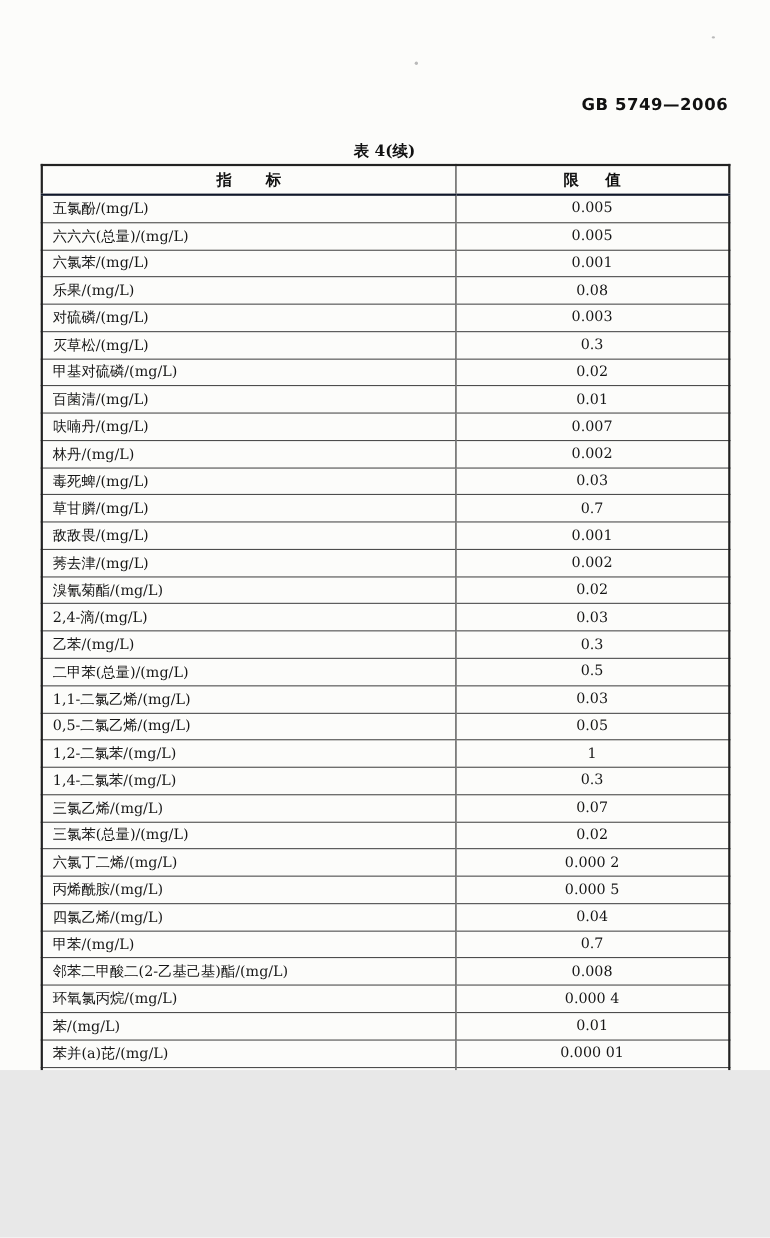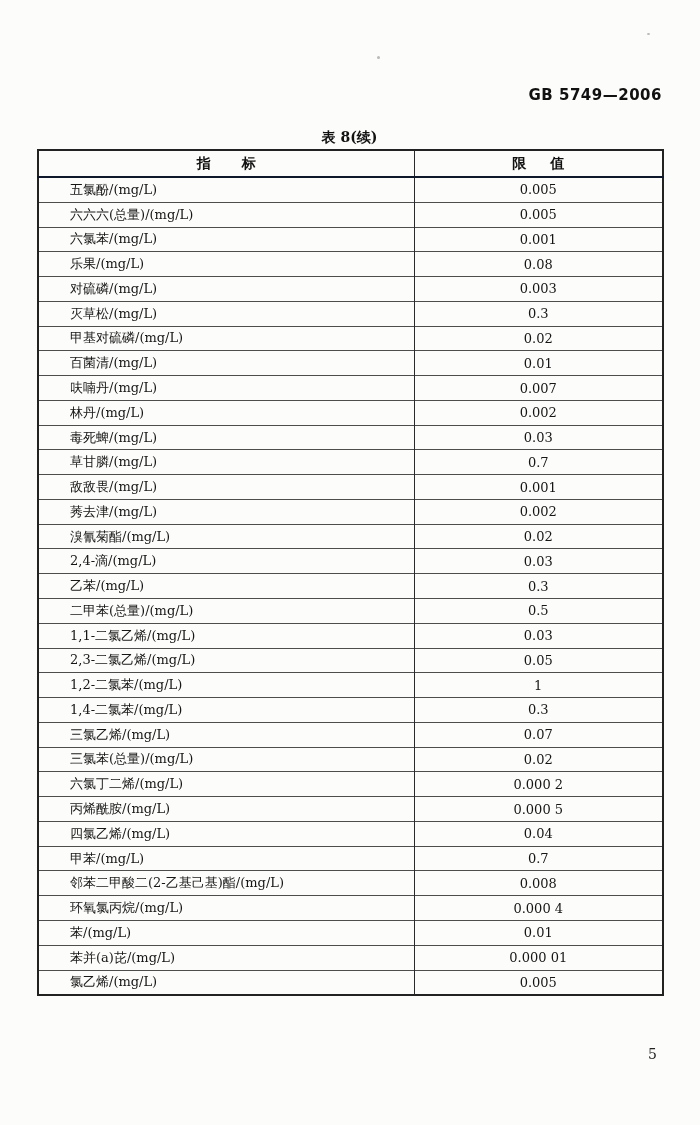--- a/index.html
+++ b/index.html
@@ -5,7 +5,7 @@
   html,body { margin:0; padding:0; background:#e8e8e8; }
   .page {
     position:relative;
-    width:700px; height:1125px;
+    width:700px; height:973px;
     margin:0 auto;
     background:#fcfcfa;
     font-family:"DejaVu Serif","Liberation Serif",serif;

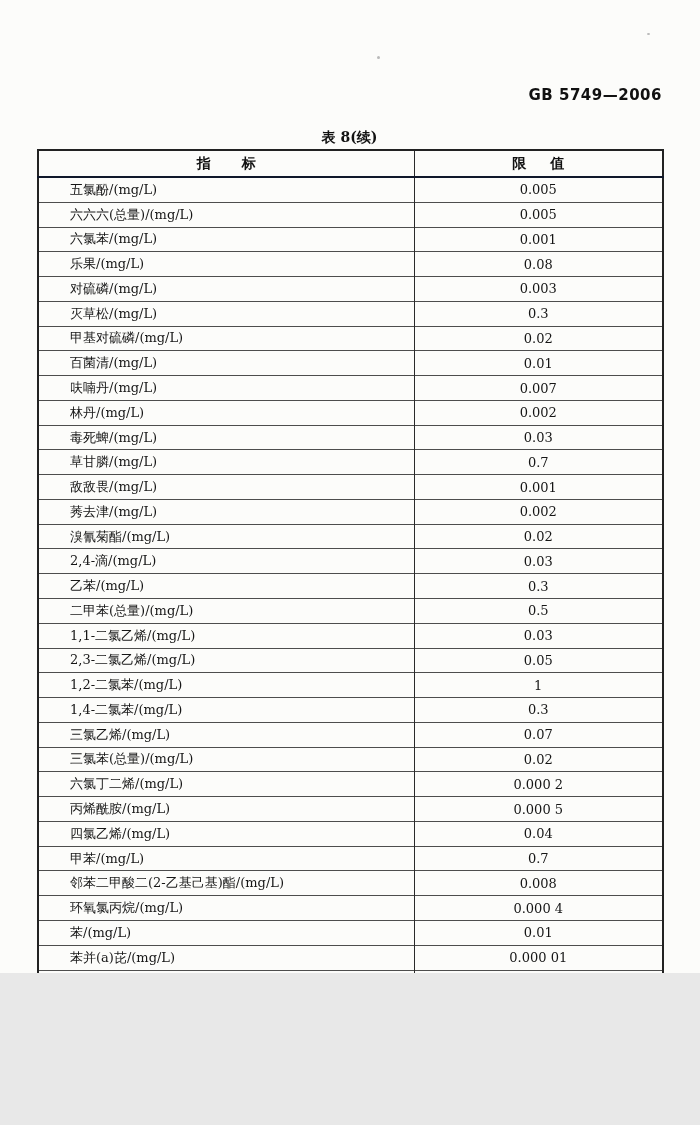--- a/index.html
+++ b/index.html
@@ -83,7 +83,7 @@
 
   <div class="std-code">GB 5749—2006</div>
 
-  <div class="table-title">表 8(续)</div>
+  <div class="table-title">表 4(续)</div>
 
   <table class="limits-table">
     <colgroup>

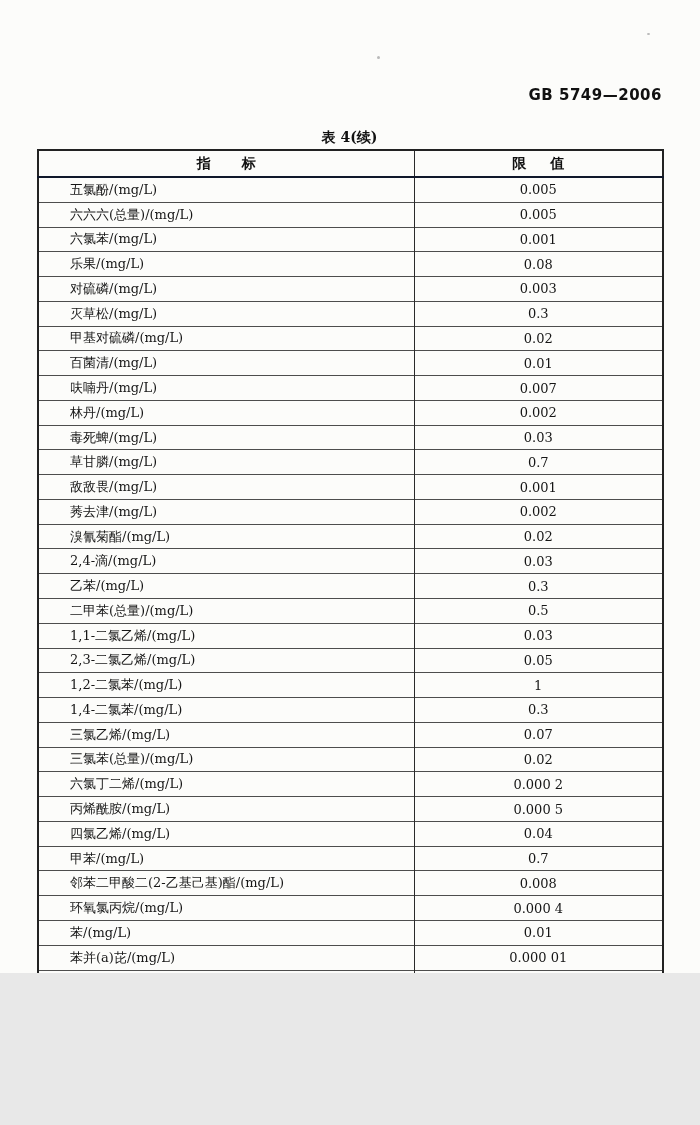--- a/index.html
+++ b/index.html
@@ -58,7 +58,7 @@
     padding:0;
     color:#161616;
   }
-  td.ind { text-align:left; padding-left:31px; }
+  td.ind { text-align:left; padding-left:9px; }
   td.lim { text-align:center; }
   .sp-wide   { letter-spacing:2.2em; margin-right:-2.2em; }
   .sp-medium { letter-spacing:1.7em; margin-right:-1.7em; }

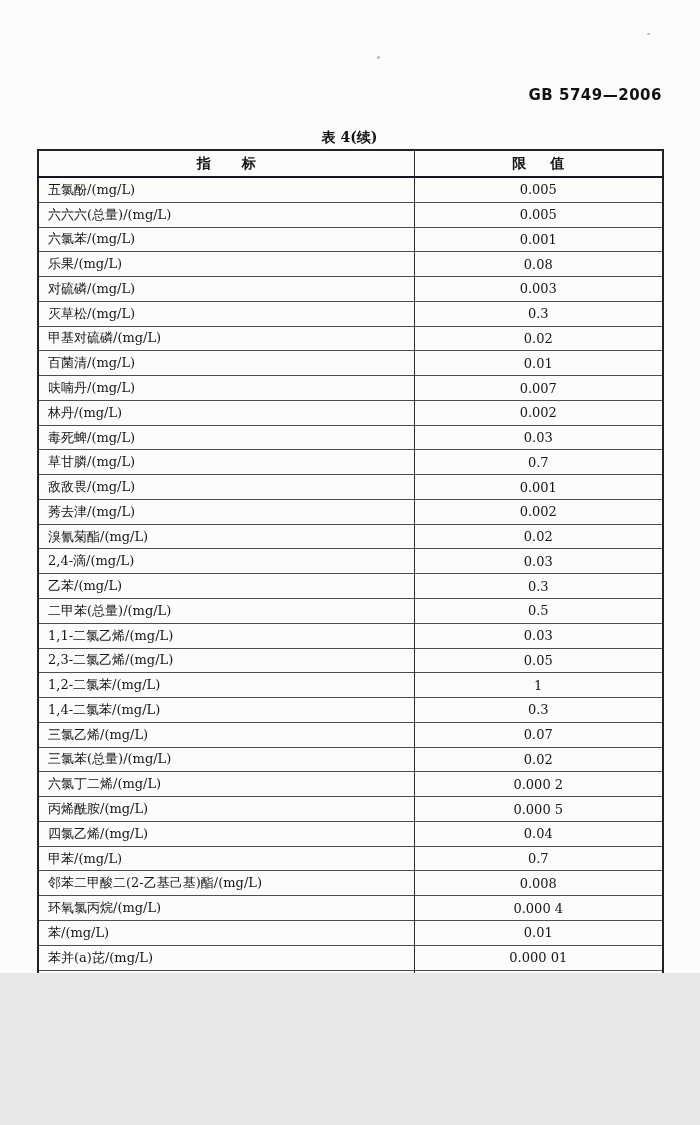--- a/index.html
+++ b/index.html
@@ -178,7 +178,7 @@
           <td class="lim">0.03</td>
         </tr>
         <tr>
-          <td class="ind">2,3-二氯乙烯/(mg/L)</td>
+          <td class="ind">0,5-二氯乙烯/(mg/L)</td>
           <td class="lim">0.05</td>
         </tr>
         <tr>

